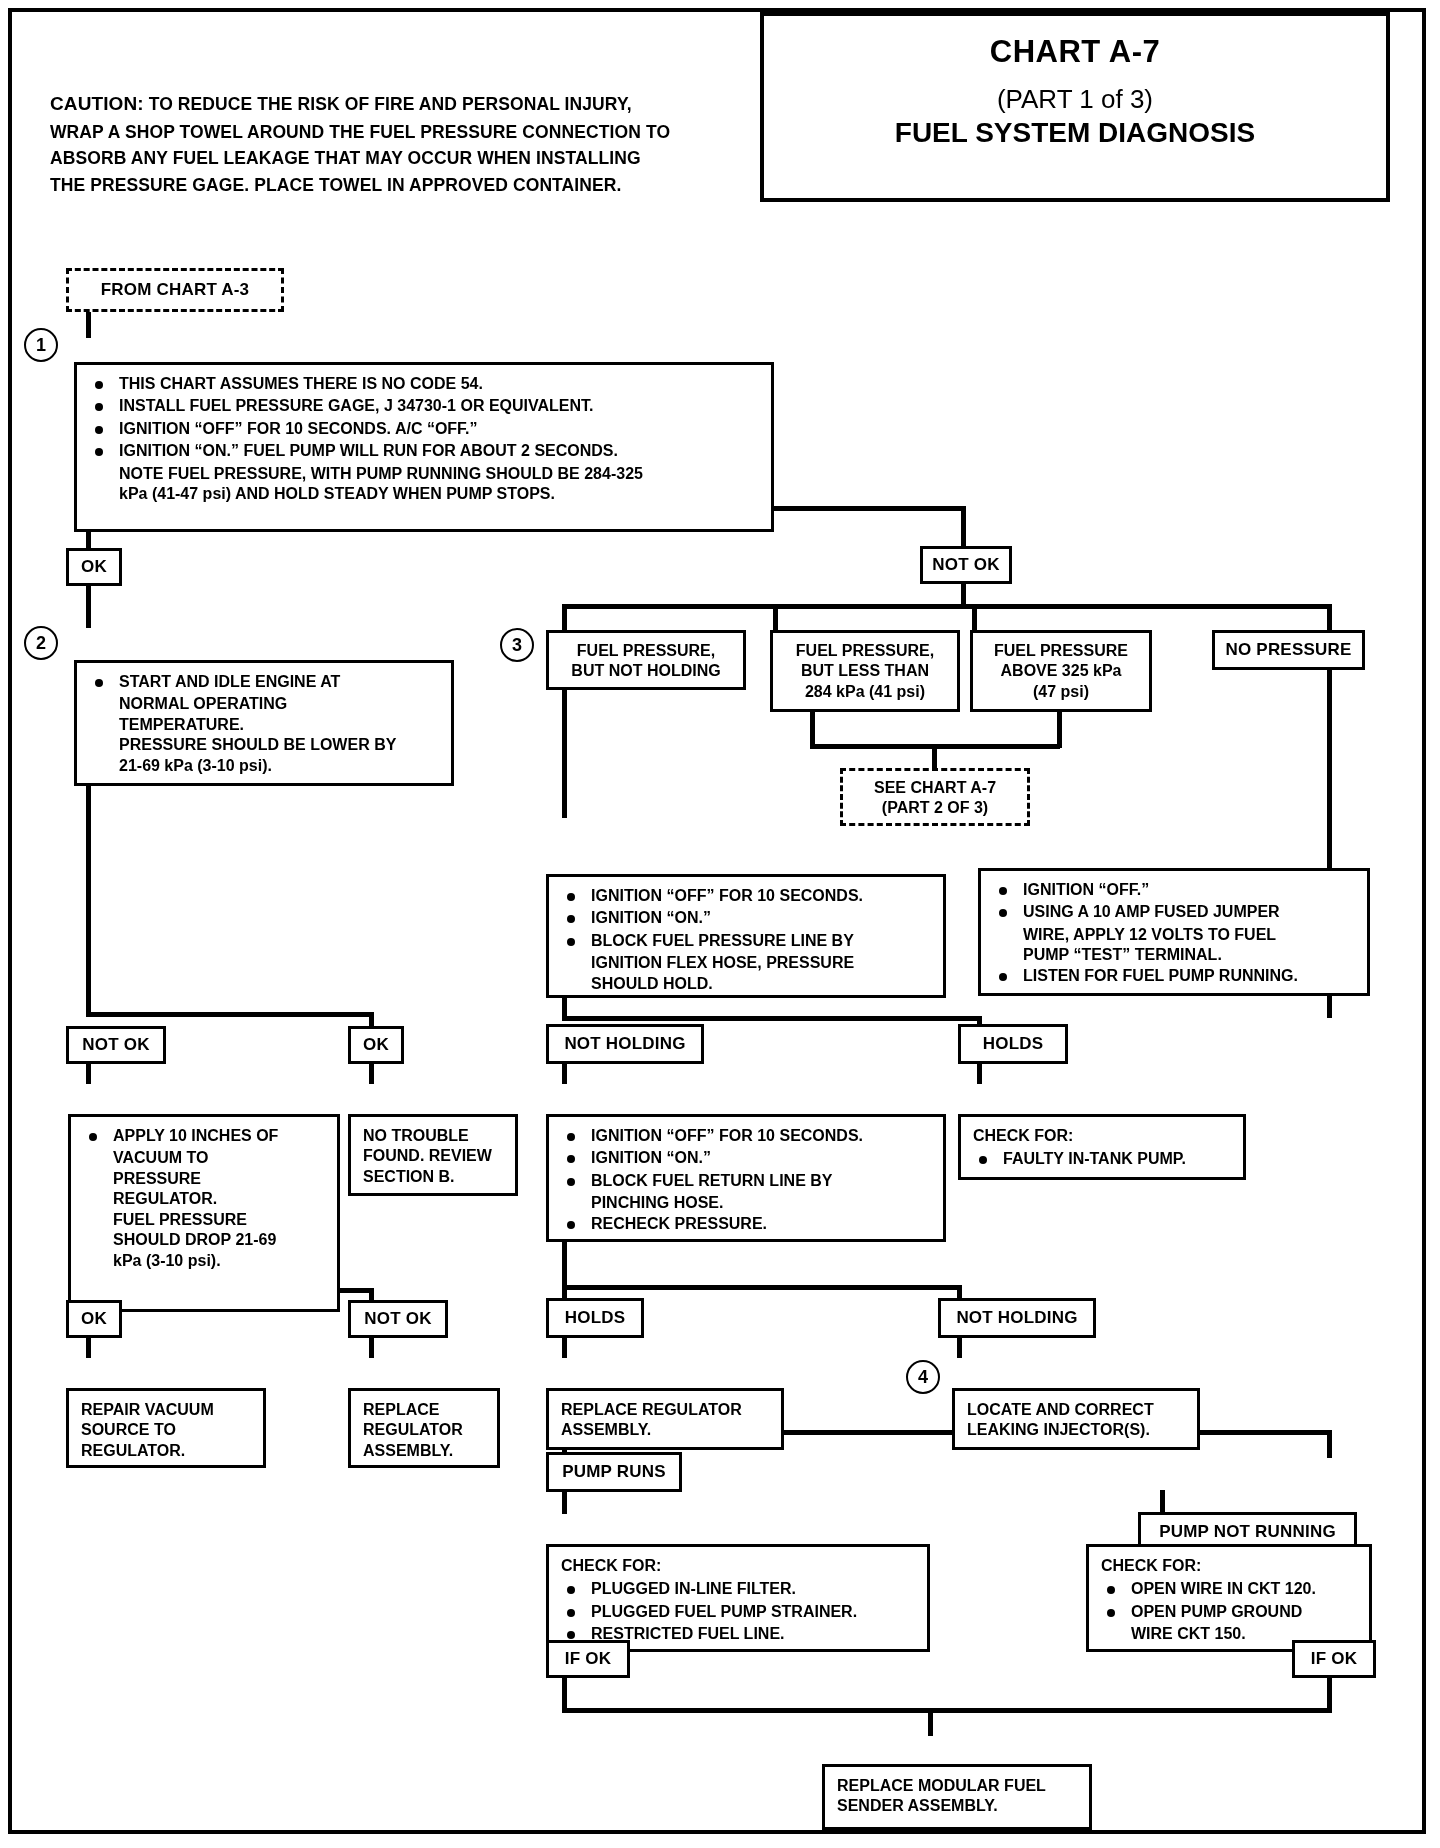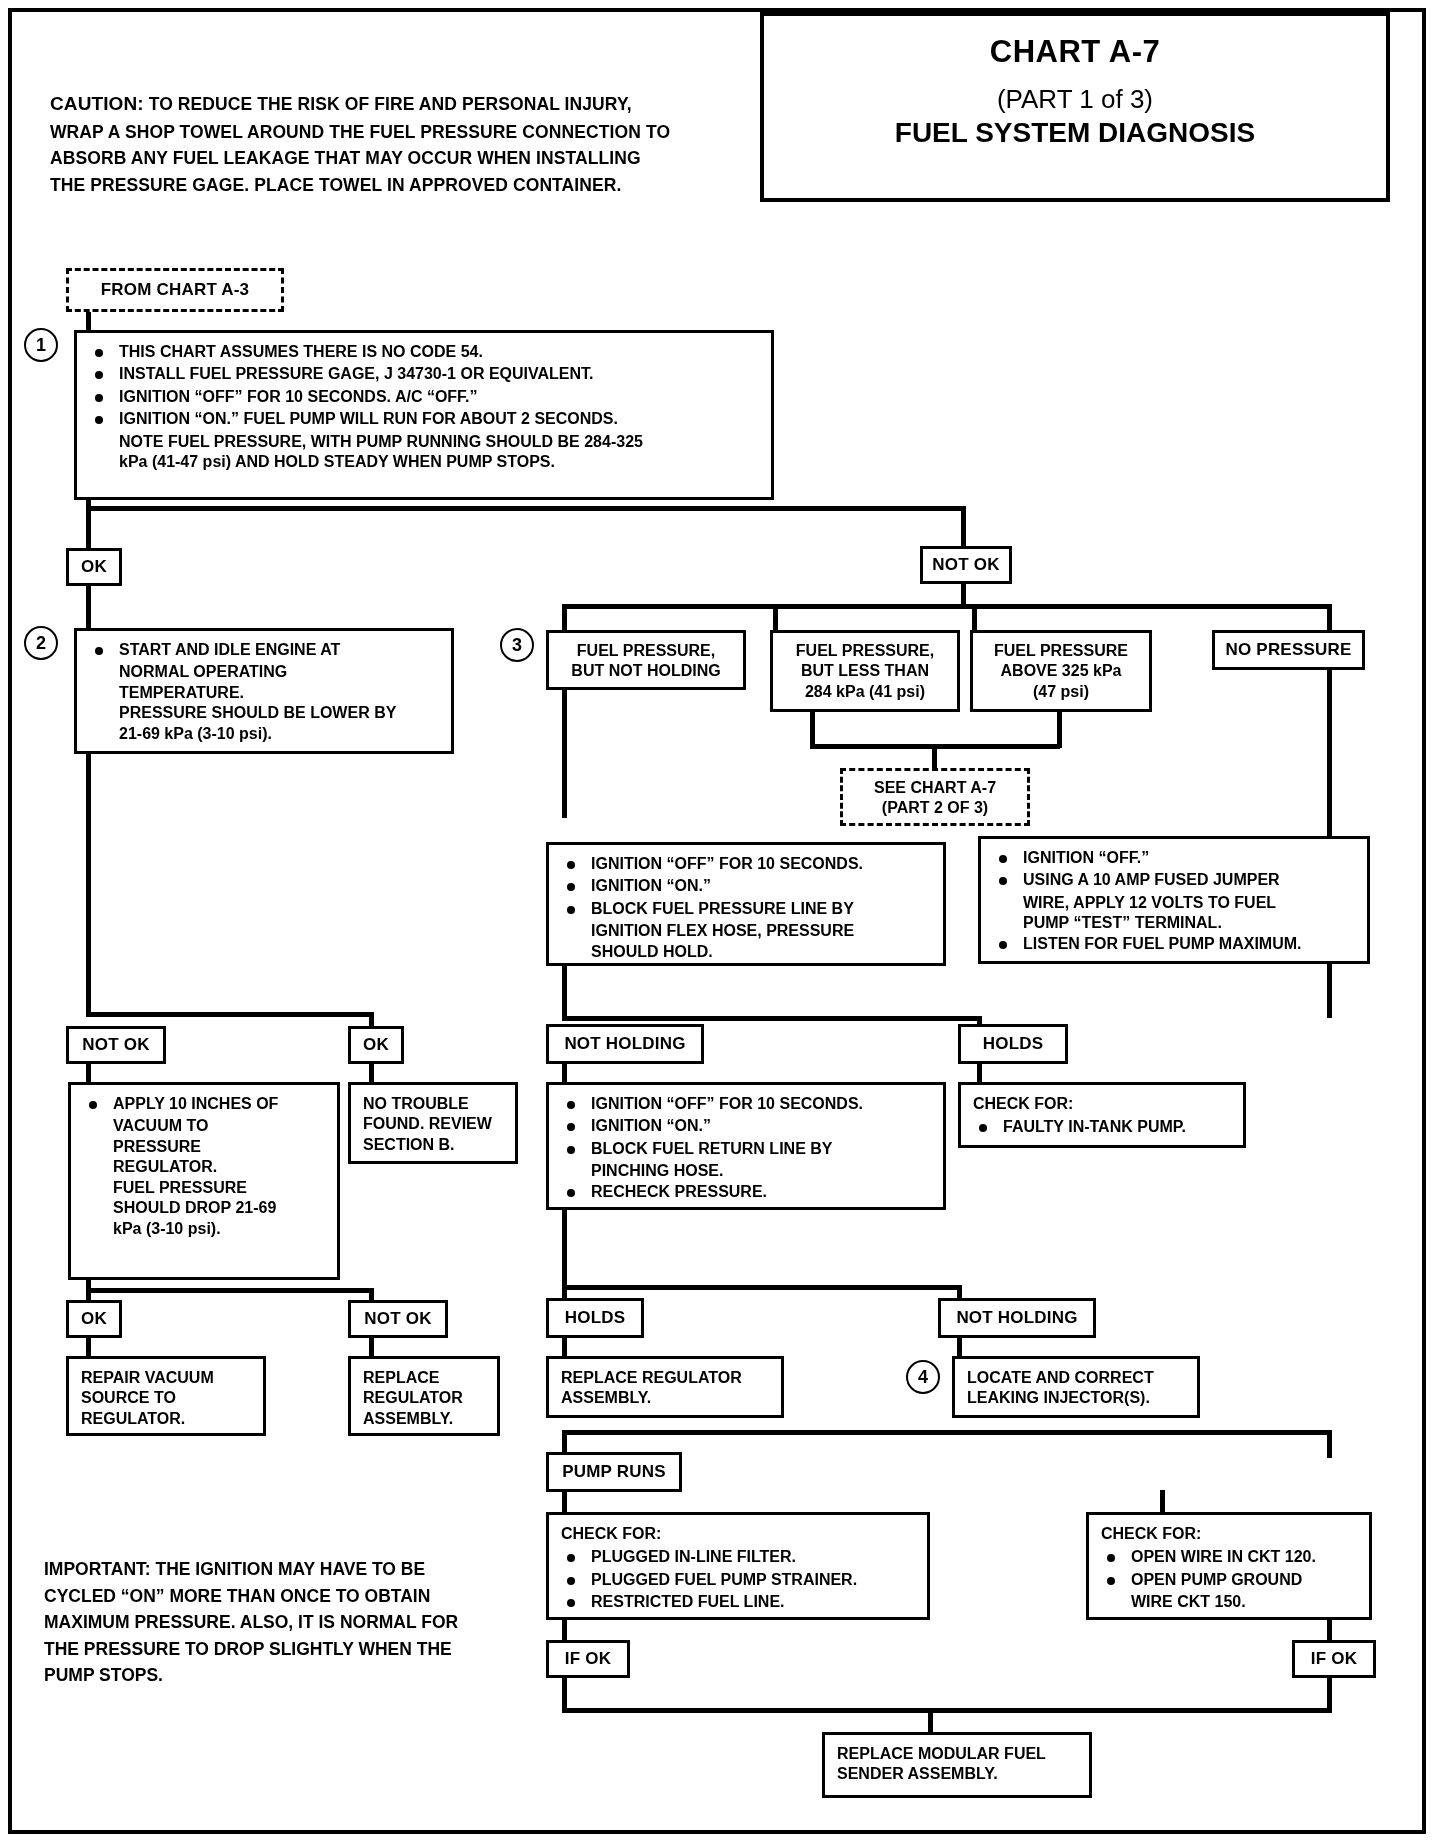--- a/index.html
+++ b/index.html
@@ -77,7 +77,7 @@
     letter-spacing:.2px;
     padding:0 6px;
   }
-  .pad{padding:9px 10px 9px 12px;}
+  .pad{padding:9px 10px 9px 12px;margin-top:32px;}
   .ctr{text-align:center;}
 
   ul.blist{margin:0;padding:0;list-style:none;}

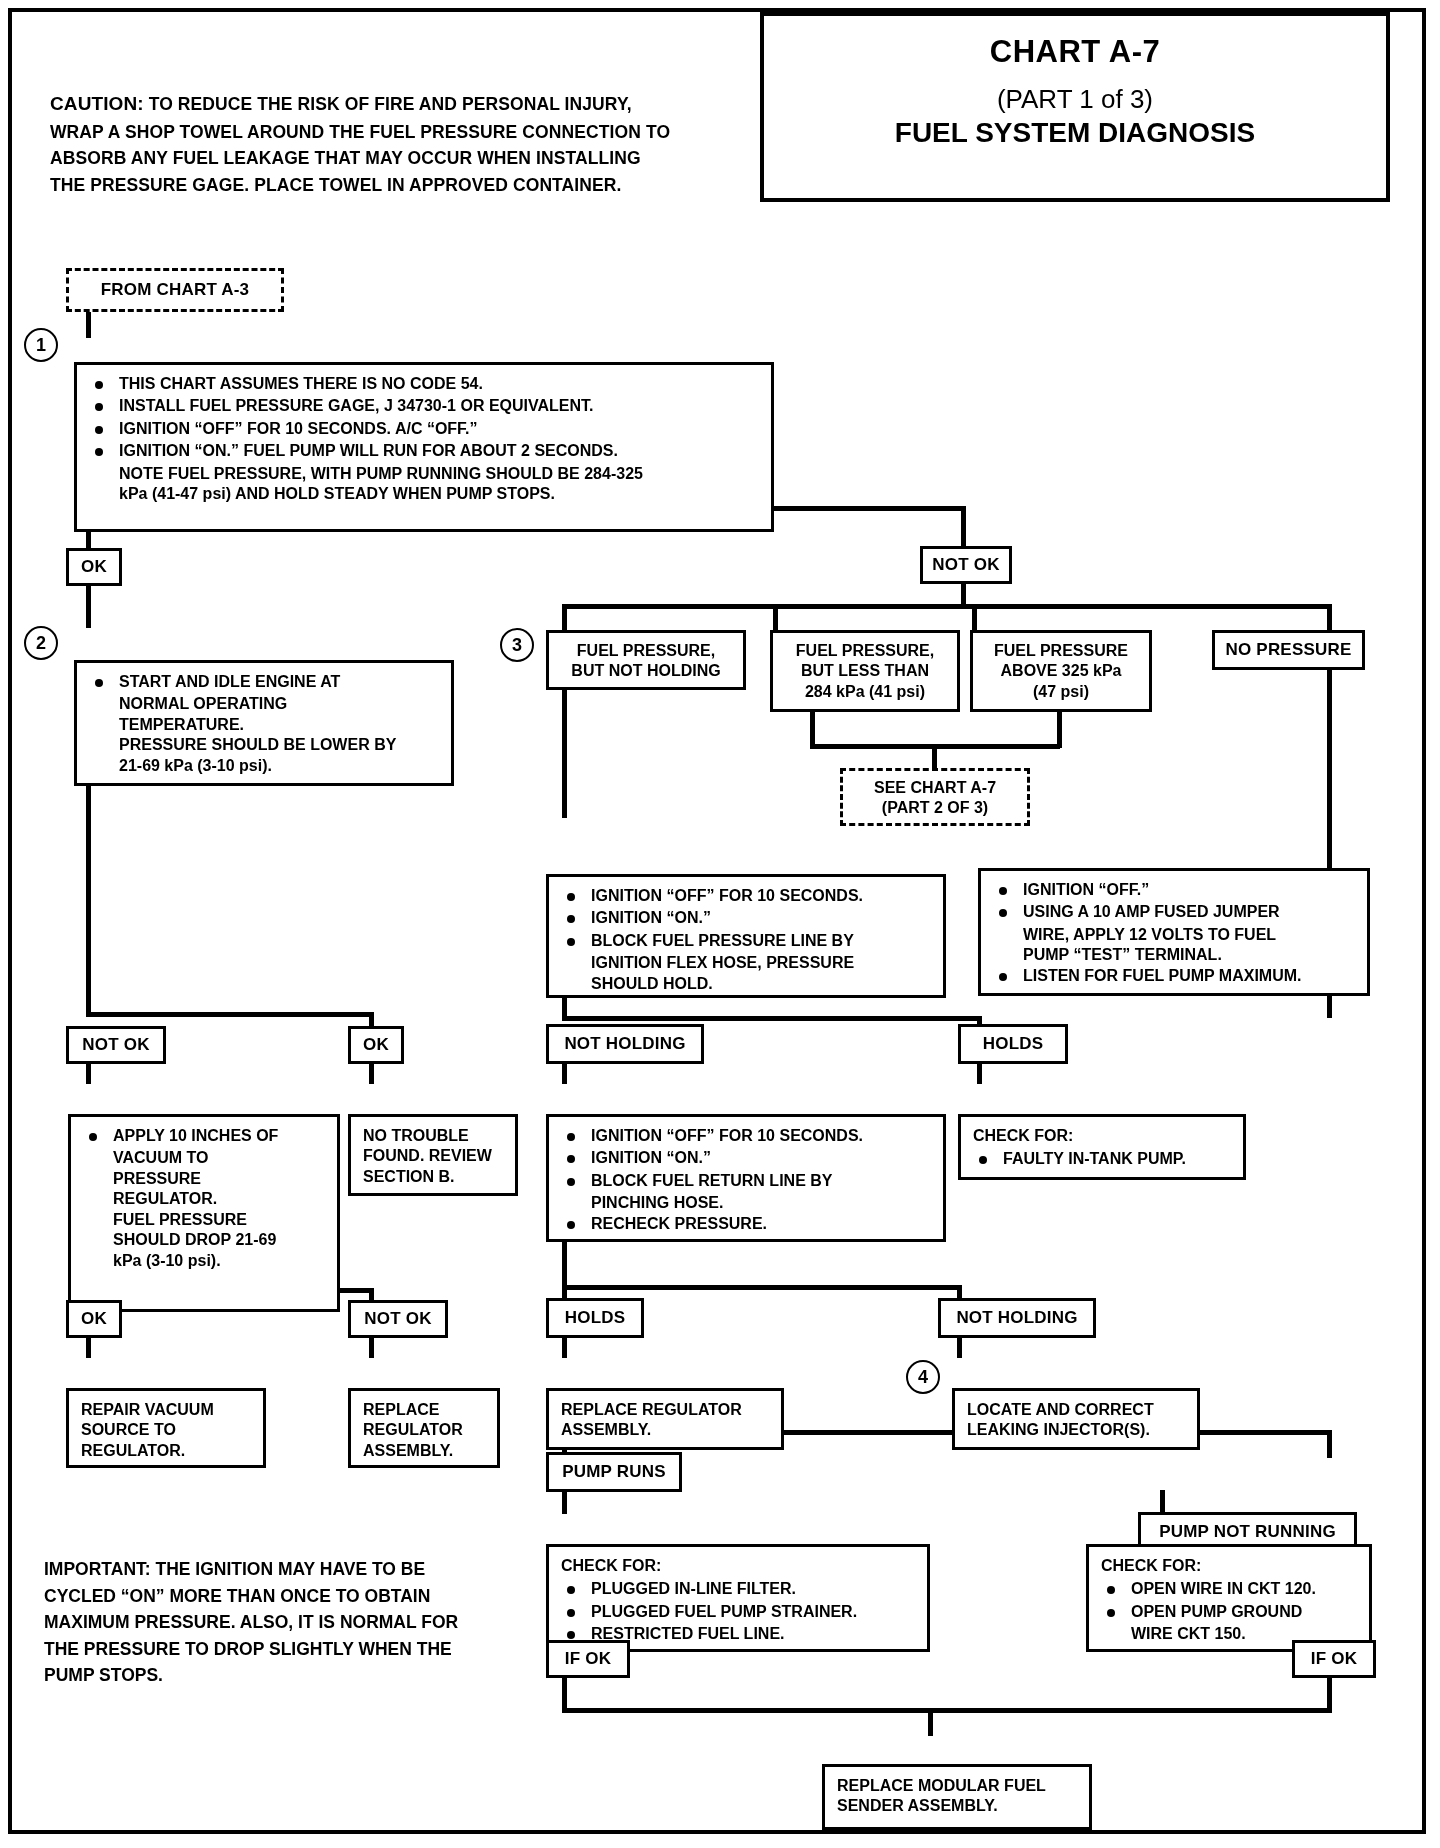--- a/index.html
+++ b/index.html
@@ -237,7 +237,7 @@
       <li>USING A 10 AMP FUSED JUMPER</li>
       <li class="cont">WIRE, APPLY 12 VOLTS TO FUEL</li>
       <li class="cont">PUMP “TEST” TERMINAL.</li>
-      <li>LISTEN FOR FUEL PUMP MAXIMUM.</li>
+      <li>LISTEN FOR FUEL PUMP RUNNING.</li>
     </ul>
   </div>
 

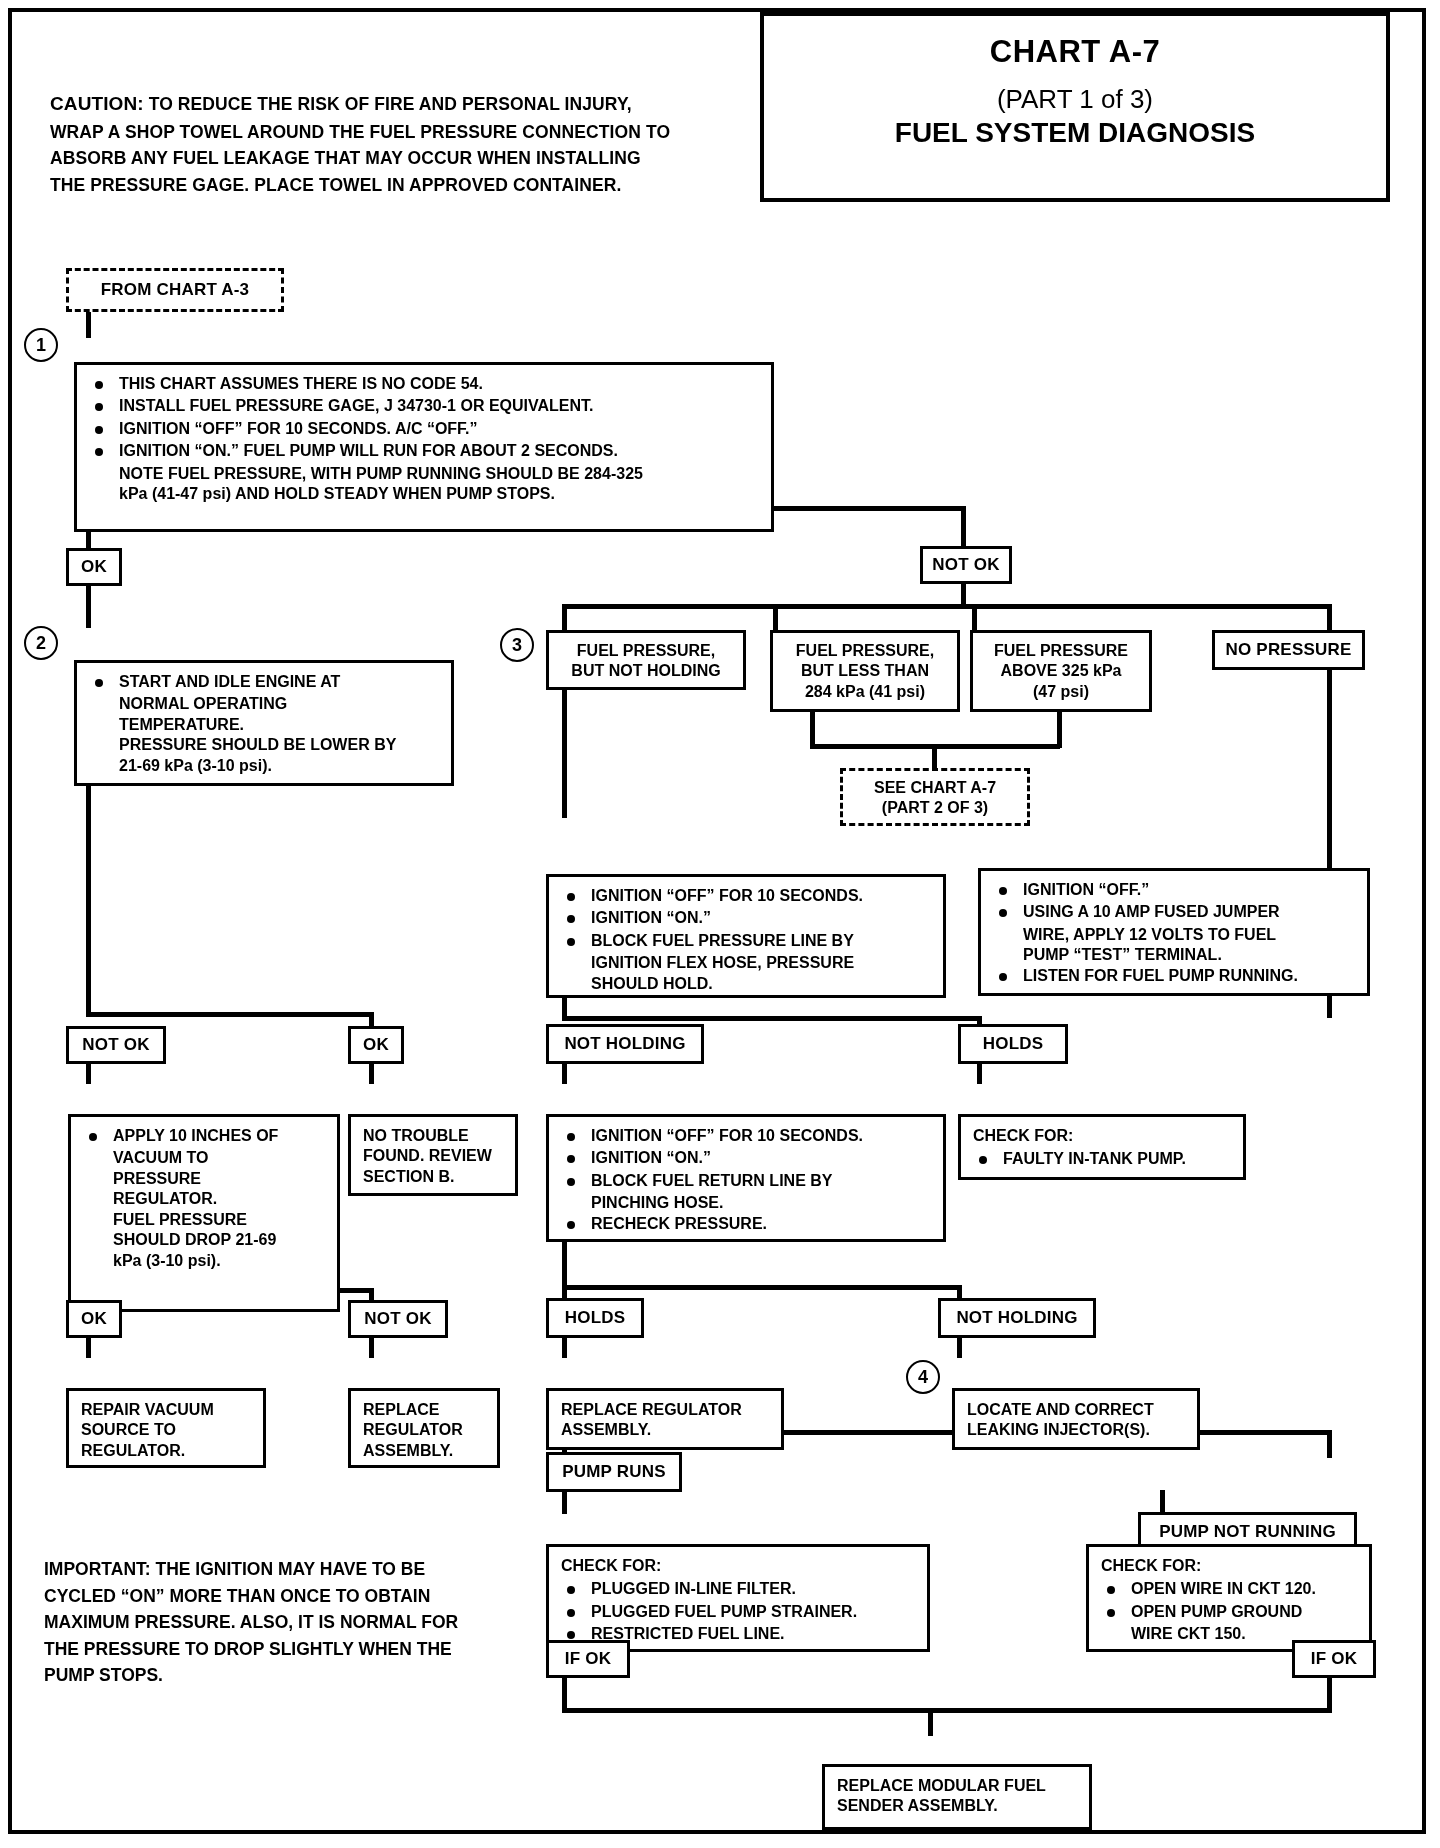--- a/index.html
+++ b/index.html
@@ -133,7 +133,6 @@
     <span>TO REDUCE THE RISK OF FIRE AND PERSONAL INJURY, WRAP A SHOP TOWEL AROUND THE FUEL PRESSURE CONNECTION TO ABSORB ANY FUEL LEAKAGE THAT MAY OCCUR WHEN INSTALLING THE PRESSURE GAGE. PLACE TOWEL IN APPROVED CONTAINER.</span>
   </div>
 
-  <div class="important">IMPORTANT:  THE IGNITION MAY HAVE TO BE CYCLED “ON” MORE THAN ONCE TO OBTAIN MAXIMUM PRESSURE. ALSO, IT IS NORMAL FOR THE PRESSURE TO DROP SLIGHTLY WHEN THE PUMP STOPS.</div>
 
   <div class="bx dashed" style="left:66px;top:268px;width:218px;height:44px;">
     <div class="lbl">FROM CHART A-3</div>

